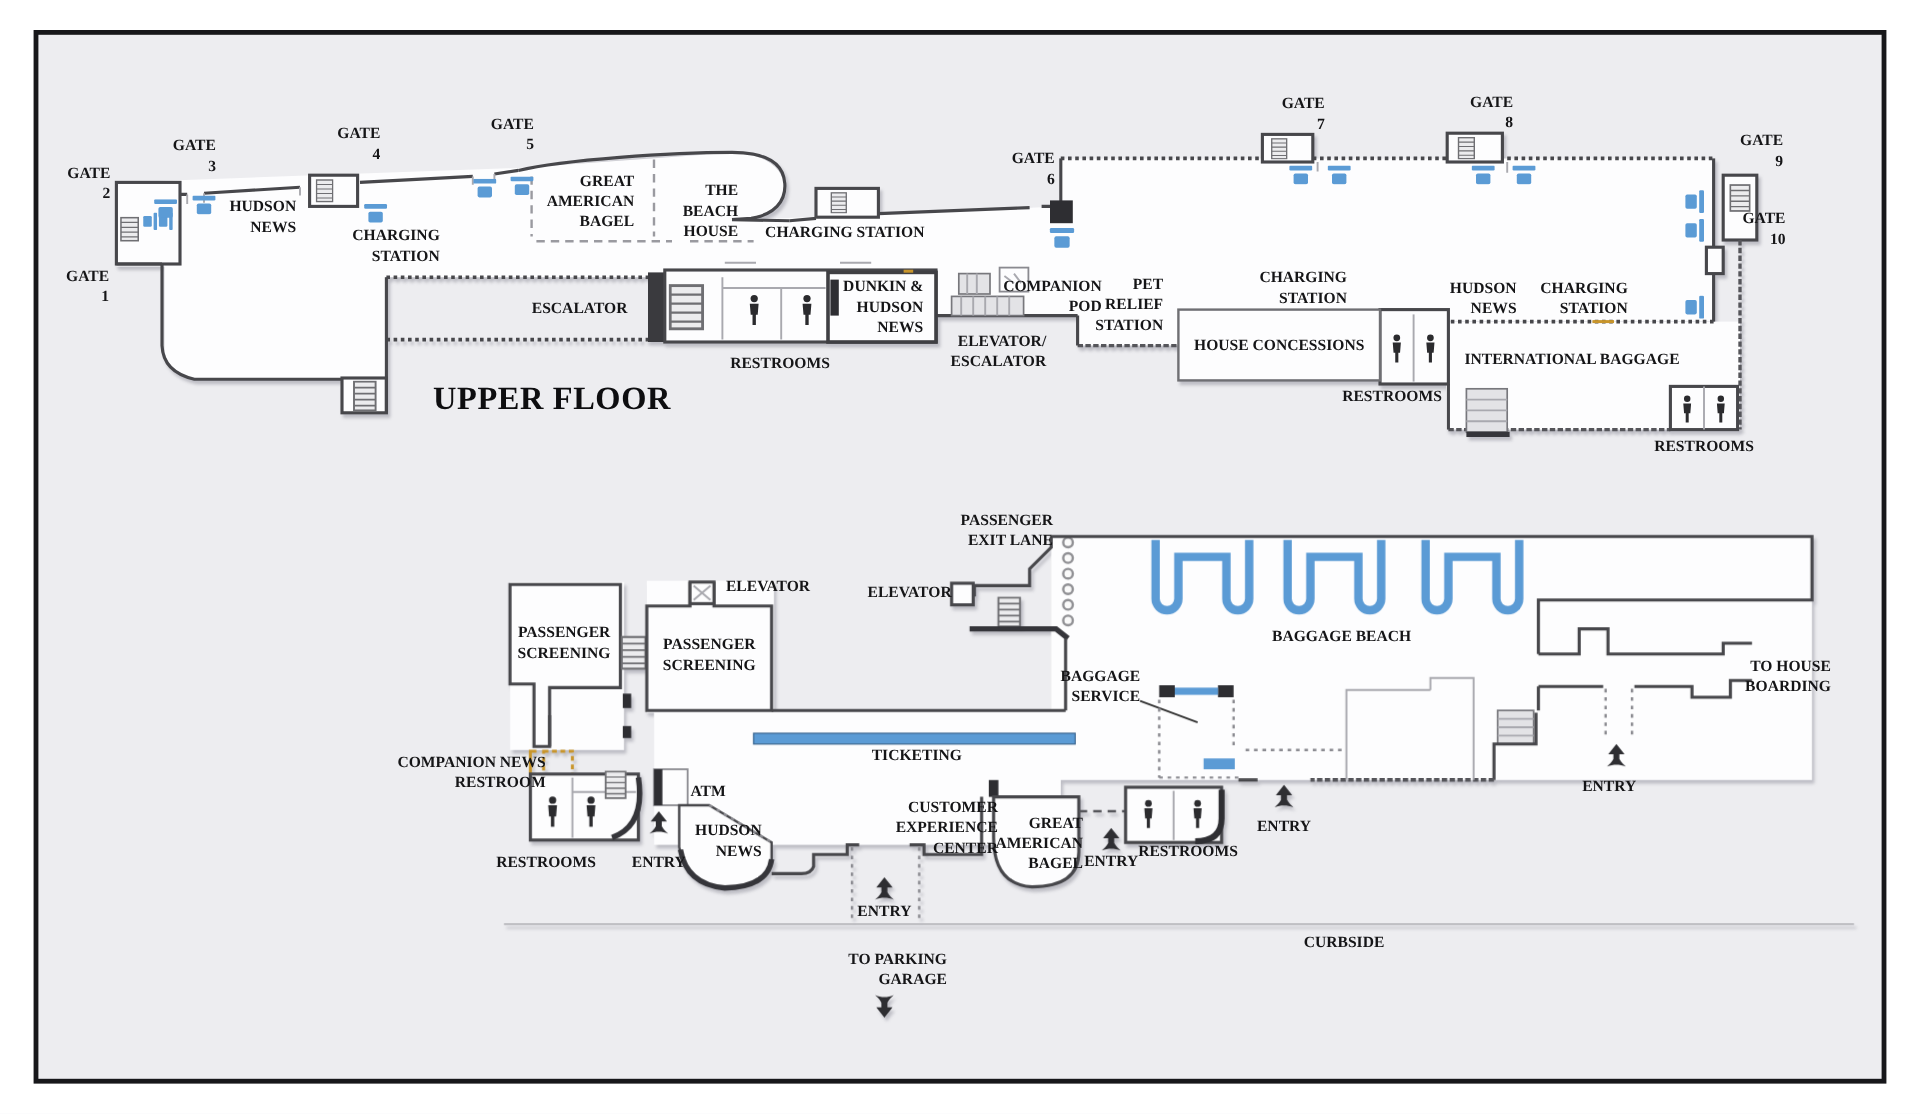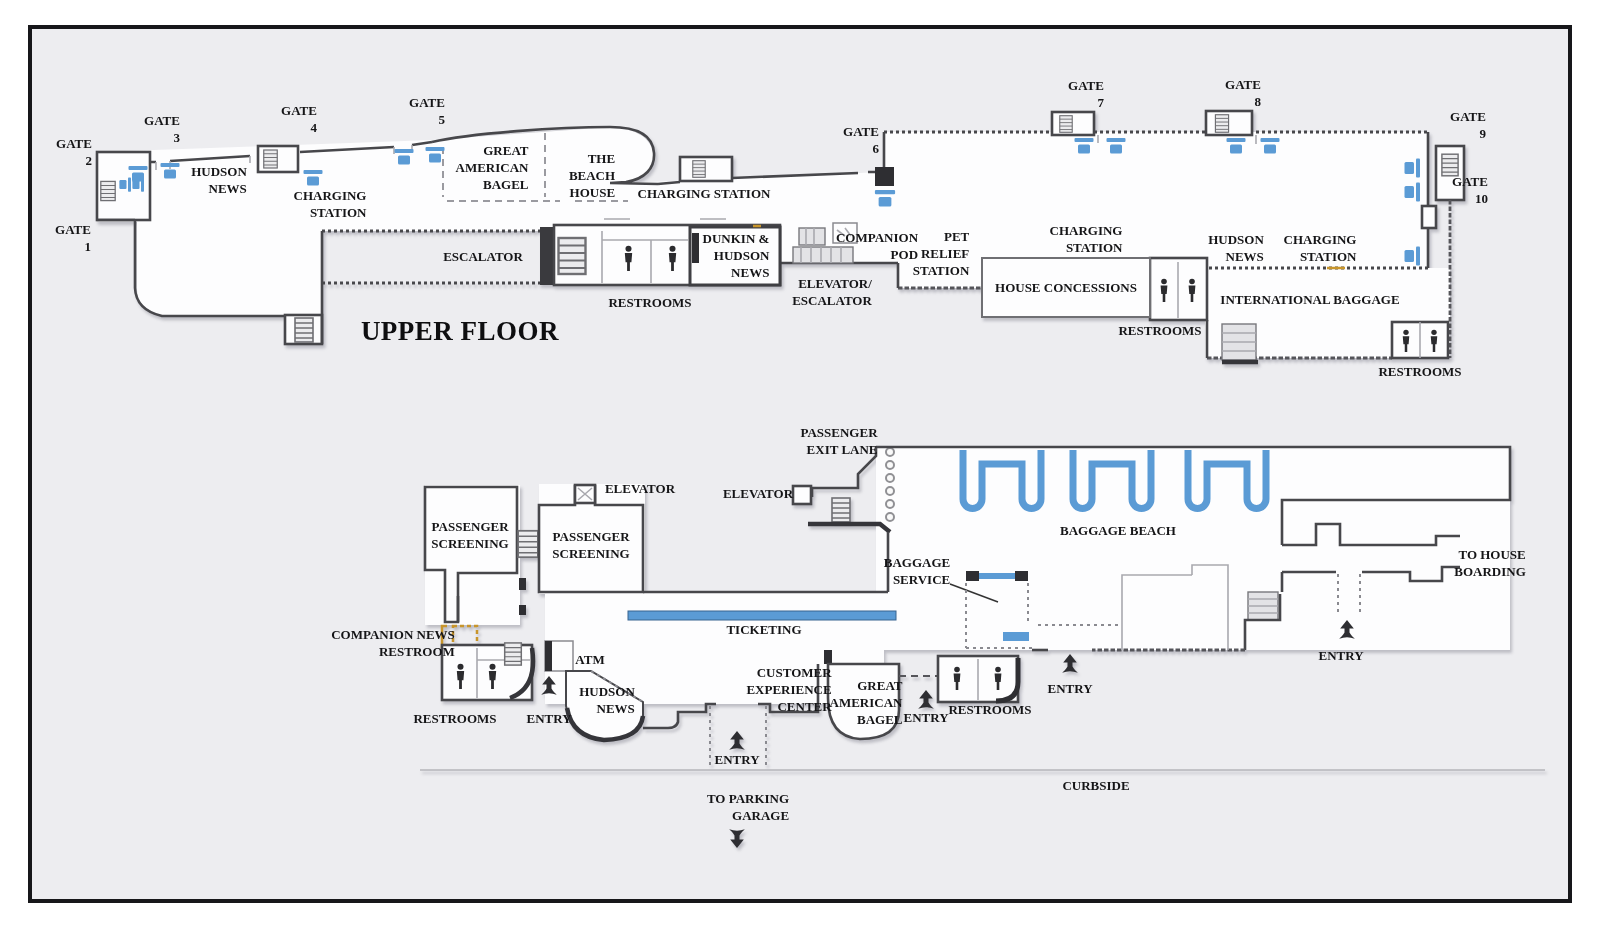--- a/index.html
+++ b/index.html
@@ -351,7 +351,7 @@
   <div class="lbl" style="left:1341px;top:656px">ENTRY</div>
   <div class="lbl" style="left:748px;top:808px">TO PARKING
 GARAGE</div>
-  <div class="lbl" style="left:1096px;top:786px">CURBSIDE</div>
+  <div class="lbl" style="left:1120px;top:786px">CURBSIDE</div>
 </div>
 
 </body></html>

